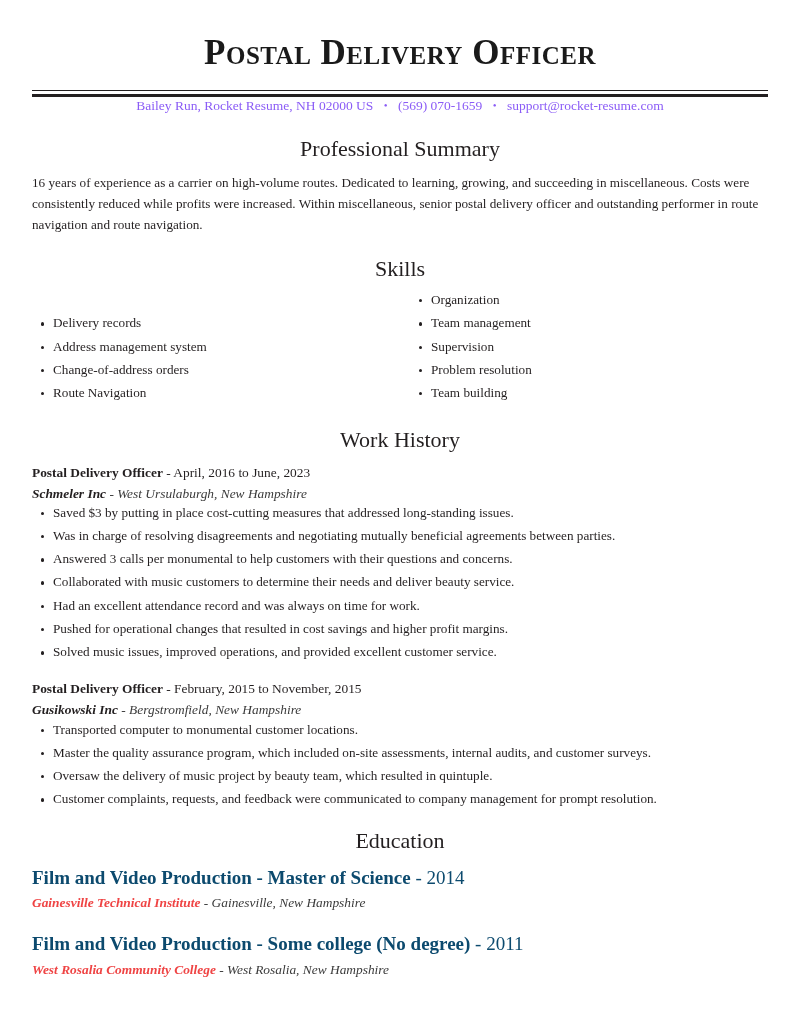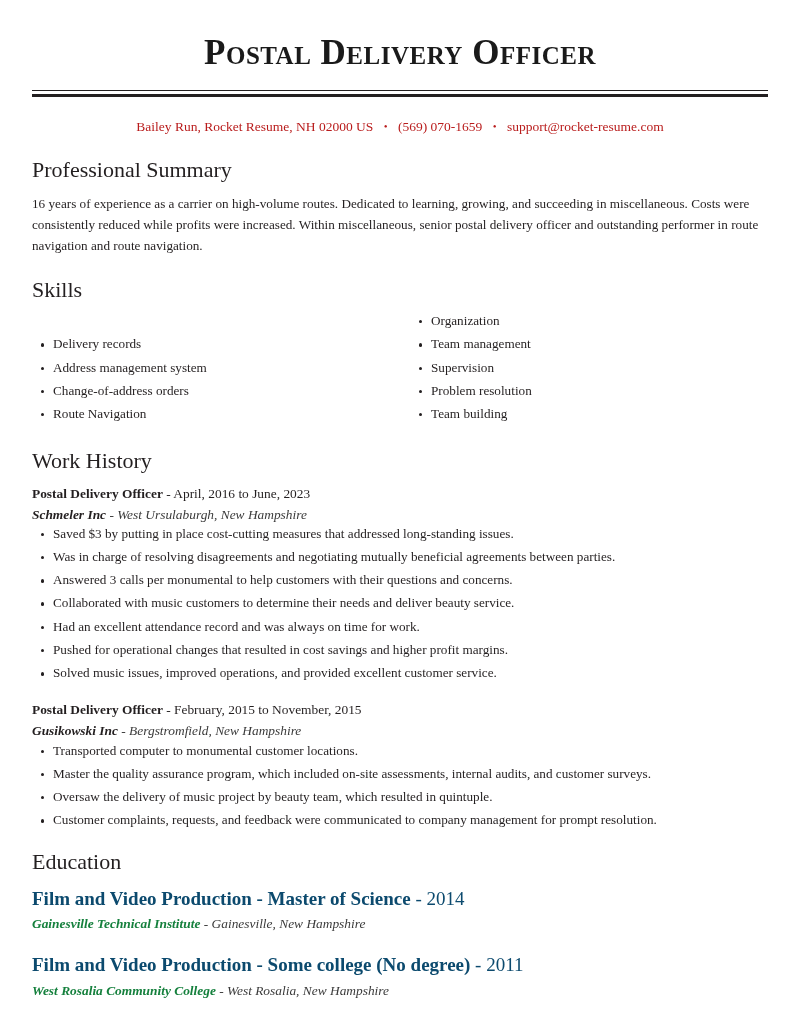--- a/index.html
+++ b/index.html
@@ -55,8 +55,7 @@
   .contact-line {
     text-align: center;
     font-size: 13.5px;
-    color: #b91c1c;
-    margin-top: 21px;
+    color: #8b5cf6;
     line-height: 1.4;
   }
   .contact-sep {

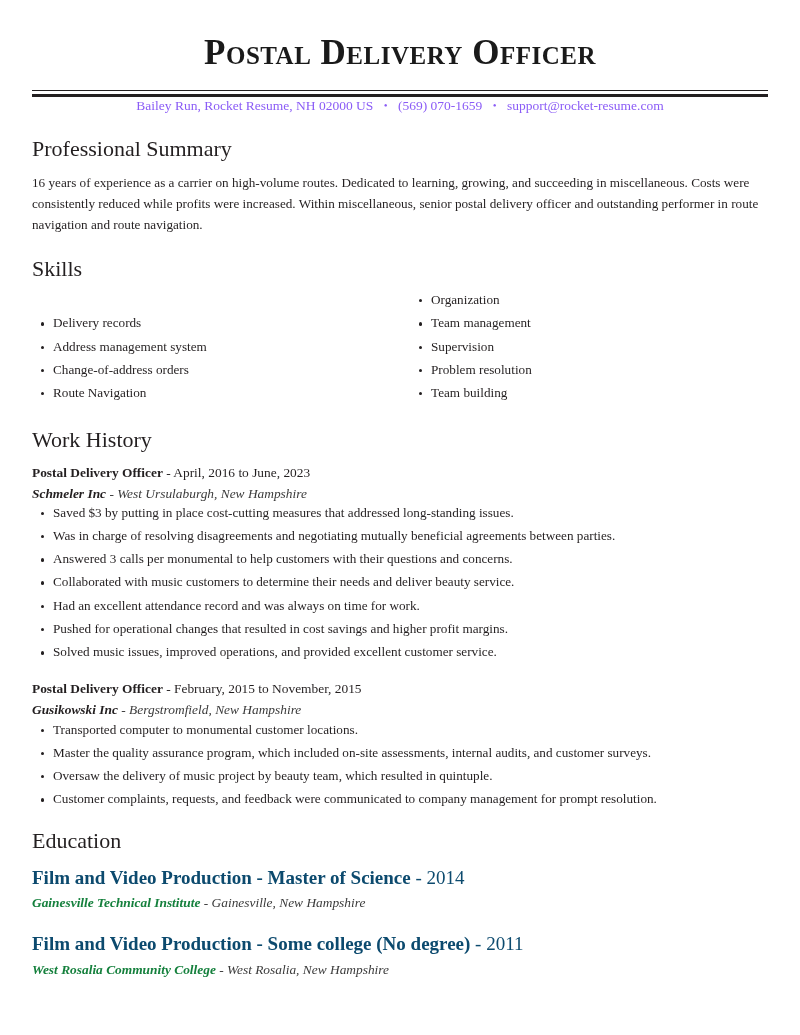--- a/index.html
+++ b/index.html
@@ -76,6 +76,7 @@
     color: #231f20;
     margin: 0 0 9px 0;
     line-height: 1.2;
+    text-align: center;
   }
   .summary-text {
     font-size: 13.2px;

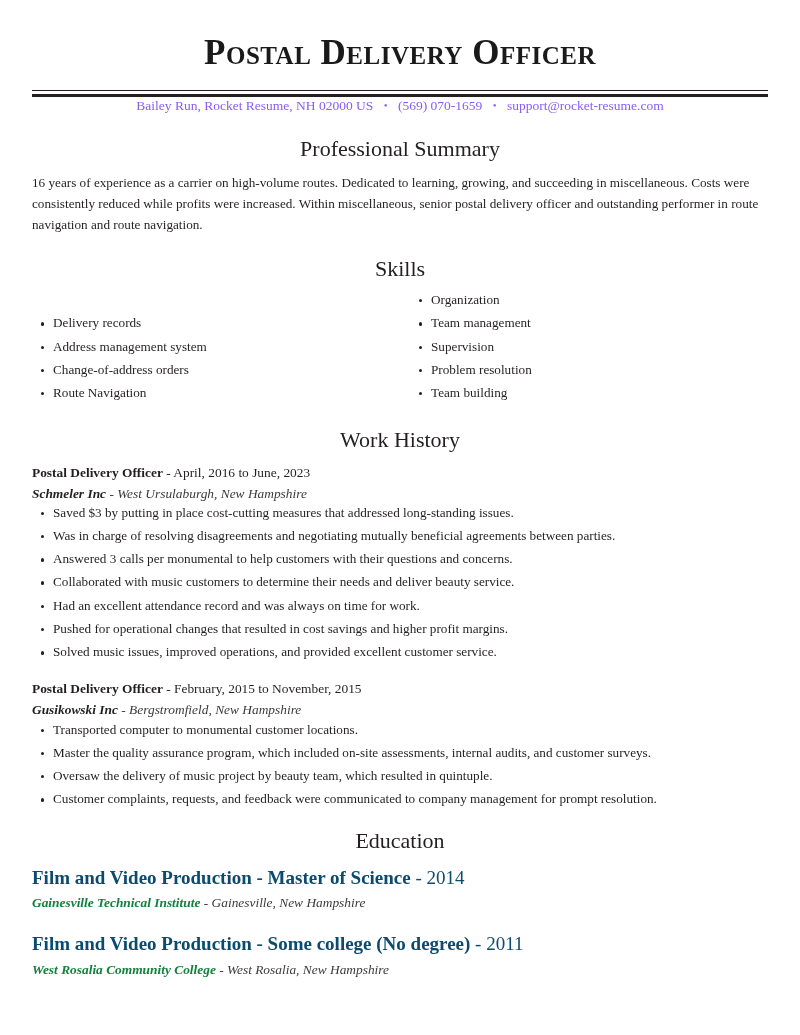--- a/index.html
+++ b/index.html
@@ -186,7 +186,7 @@
   .edu-school {
     font-weight: 700;
     font-style: italic;
-    color: #15803d;
+    color: #ef4444;
     text-align: center;
   }
   .edu-location {

